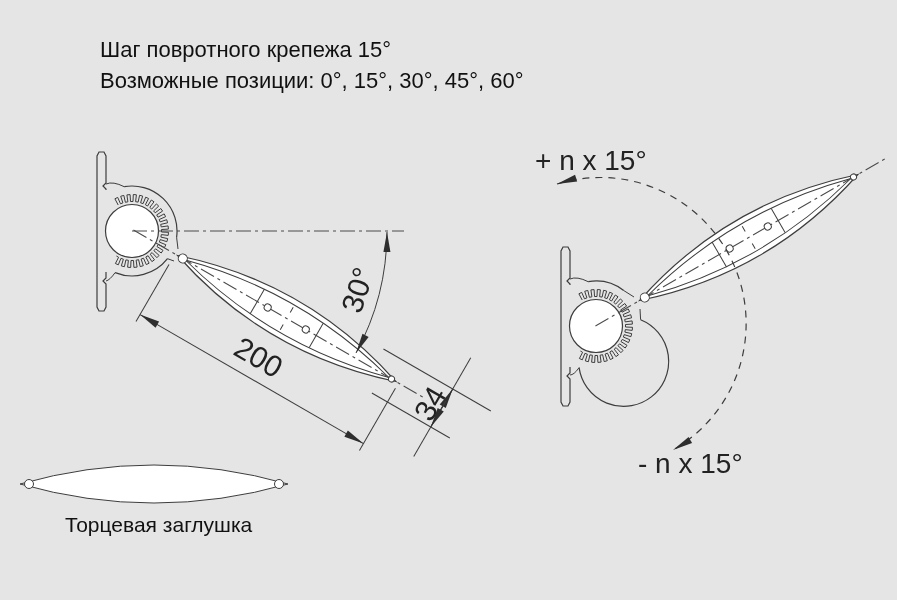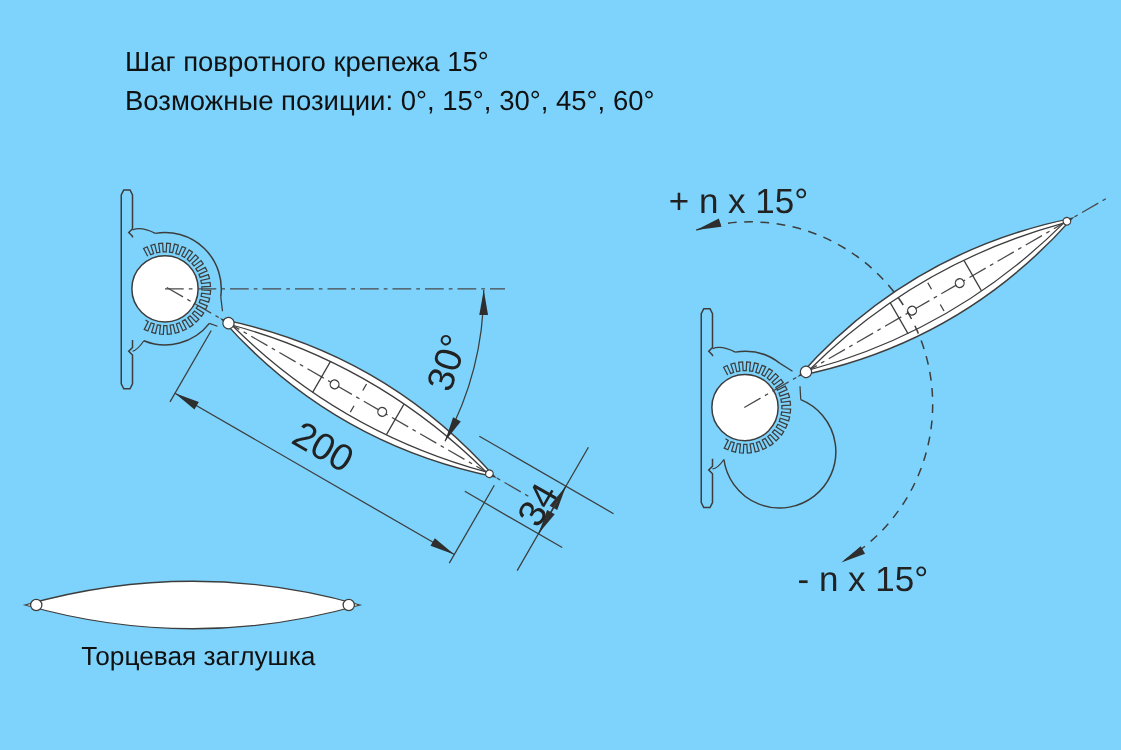--- a/index.html
+++ b/index.html
@@ -3,7 +3,7 @@
 <meta charset="utf-8">
 <style>
   html,body{margin:0;padding:0;background:#ffffff;}
-  #stage{position:relative;width:897px;height:600px;background:#7dd3fc;overflow:hidden;
+  #stage{position:relative;width:897px;height:600px;background:#e5e5e5;overflow:hidden;
          font-family:"Liberation Sans", sans-serif;}
   svg{position:absolute;left:0;top:0;}
   .ln{stroke:#3d3d3d;stroke-width:1.2;fill:none;}

